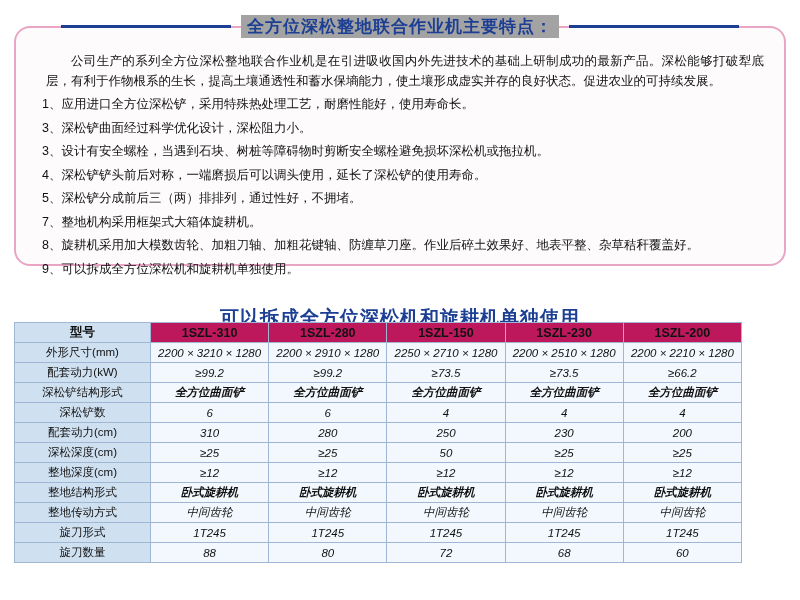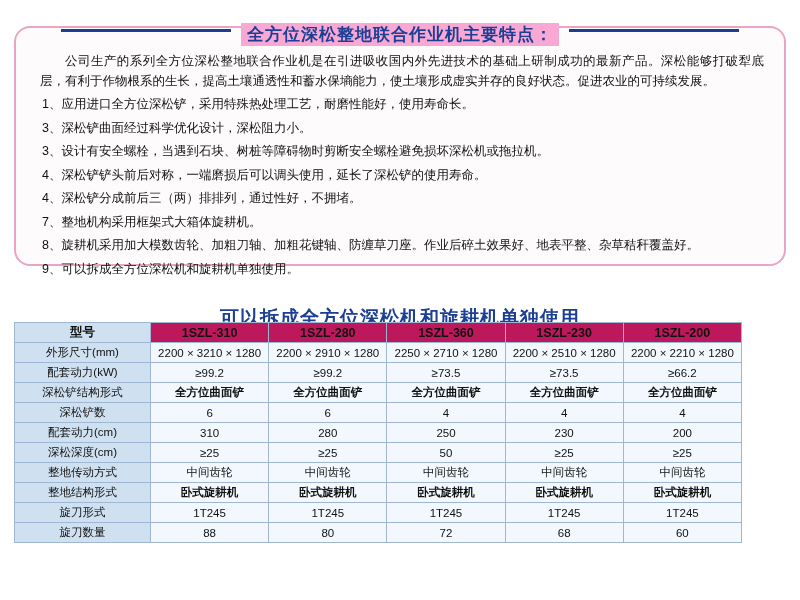--- a/index.html
+++ b/index.html
@@ -52,10 +52,9 @@
     font-weight: bold;
     color: #1c3f94;
     letter-spacing: 1px;
-    background: #f9a8d4;
+    background: #a3a3a3;
     padding: 0 6px;
     white-space: nowrap;
-    margin-top: 8px;
   }
   .features-body {
     position: absolute;

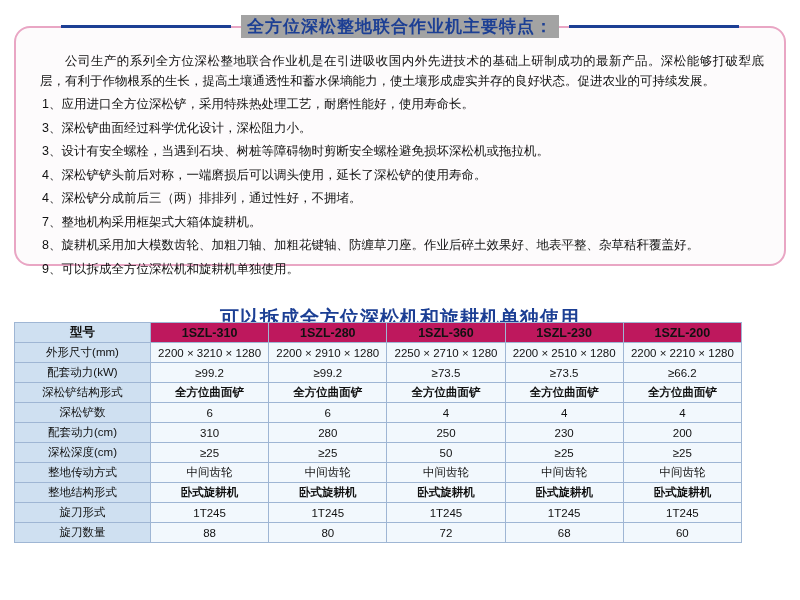--- a/index.html
+++ b/index.html
@@ -68,7 +68,7 @@
   }
   .features-intro {
     text-indent: 2em;
-    margin: 0 0 2px 2px;
+    margin: 0 0 2px 8px;
   }
   .feature-line {
     margin: 4px;

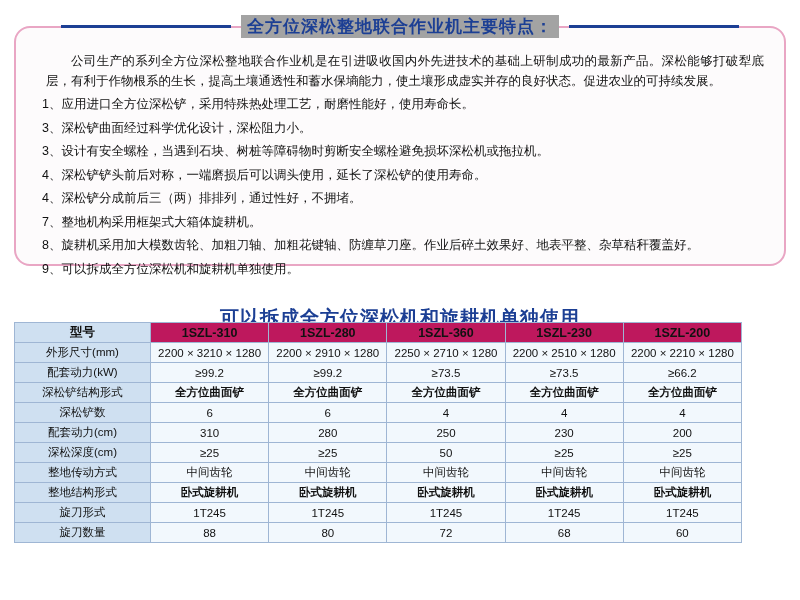--- a/index.html
+++ b/index.html
@@ -144,7 +144,7 @@
       <p class="feature-line">3、深松铲曲面经过科学优化设计，深松阻力小。</p>
       <p class="feature-line">3、设计有安全螺栓，当遇到石块、树桩等障碍物时剪断安全螺栓避免损坏深松机或拖拉机。</p>
       <p class="feature-line">4、深松铲铲头前后对称，一端磨损后可以调头使用，延长了深松铲的使用寿命。</p>
-      <p class="feature-line">4、深松铲分成前后三（两）排排列，通过性好，不拥堵。</p>
+      <p class="feature-line">5、深松铲分成前后三（两）排排列，通过性好，不拥堵。</p>
       <p class="feature-line">7、整地机构采用框架式大箱体旋耕机。</p>
       <p class="feature-line">8、旋耕机采用加大模数齿轮、加粗刀轴、加粗花键轴、防缠草刀座。作业后碎土效果好、地表平整、杂草秸秆覆盖好。</p>
       <p class="feature-line">9、可以拆成全方位深松机和旋耕机单独使用。</p>

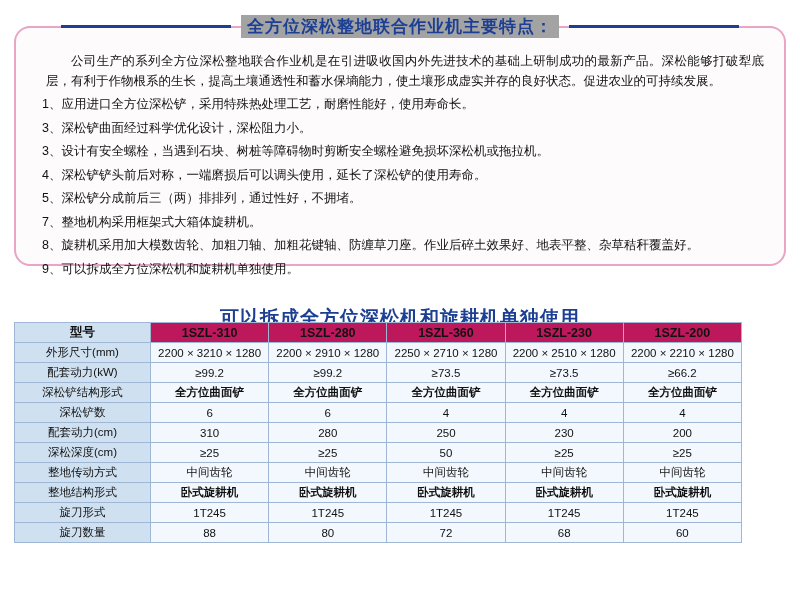--- a/index.html
+++ b/index.html
@@ -167,7 +167,7 @@
         <th>型号</th>
         <th>1SZL-310</th>
         <th>1SZL-280</th>
-        <th>1SZL-360</th>
+        <th>1SZL-150</th>
         <th>1SZL-230</th>
         <th>1SZL-200</th>
       </tr>

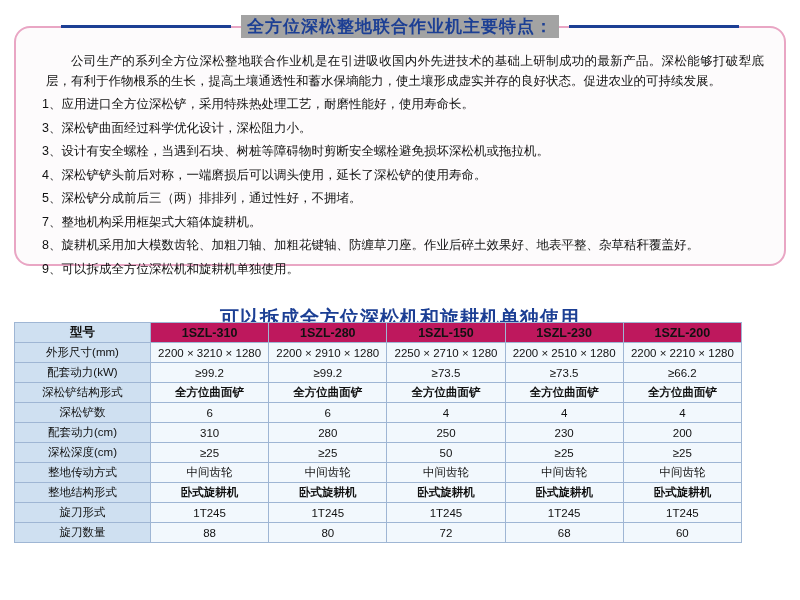--- a/index.html
+++ b/index.html
@@ -120,6 +120,7 @@
   }
   td.val {
     background: #f2f8fd;
+    font-style: italic;
   }
   td.val.bold {
     font-weight: bold;

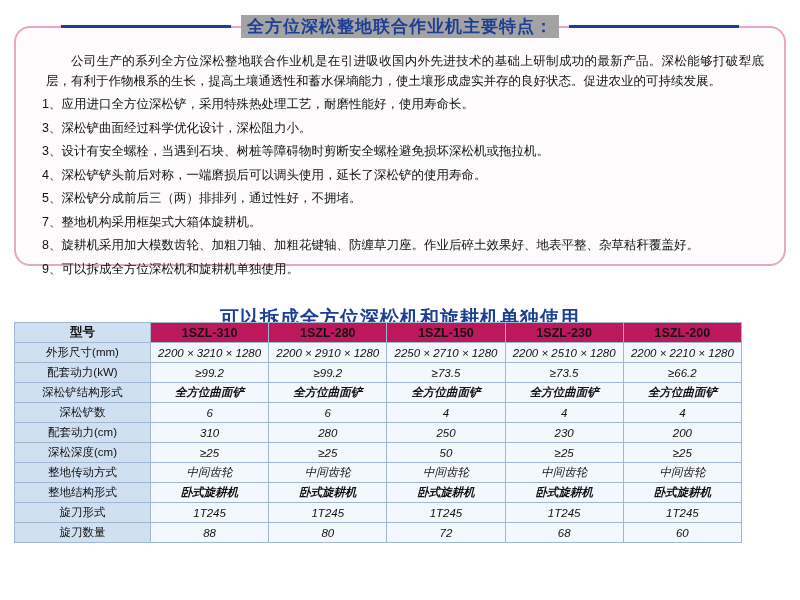--- a/index.html
+++ b/index.html
@@ -223,6 +223,14 @@
         <td class="val">≥25</td>
       </tr>
       <tr>
+        <td class="label">整地深度(cm)</td>
+        <td class="val">≥12</td>
+        <td class="val">≥12</td>
+        <td class="val">≥12</td>
+        <td class="val">≥12</td>
+        <td class="val">≥12</td>
+      </tr>
+      <tr>
         <td class="label">整地传动方式</td>
         <td class="val">中间齿轮</td>
         <td class="val">中间齿轮</td>

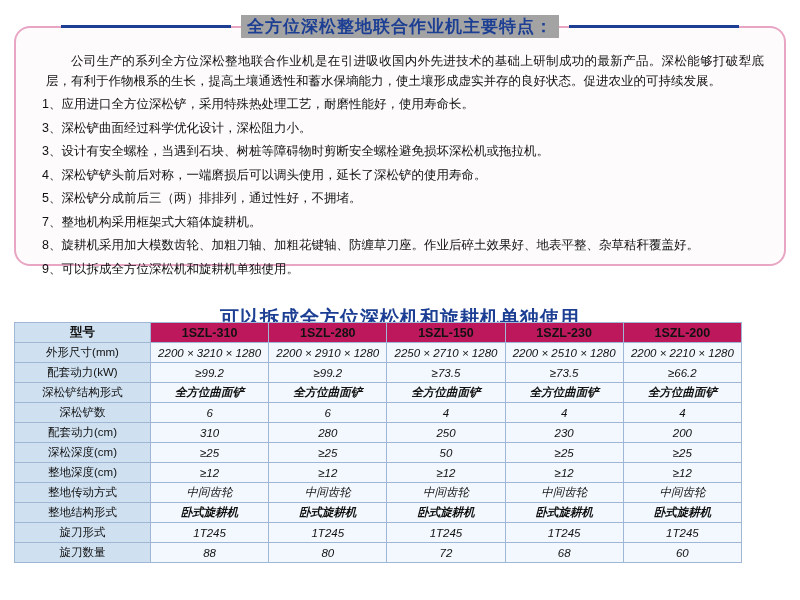--- a/index.html
+++ b/index.html
@@ -231,20 +231,20 @@
         <td class="val">≥12</td>
       </tr>
       <tr>
+        <td class="label">整地结构形式</td>
+        <td class="val bold">卧式旋耕机</td>
+        <td class="val bold">卧式旋耕机</td>
+        <td class="val bold">卧式旋耕机</td>
+        <td class="val bold">卧式旋耕机</td>
+        <td class="val bold">卧式旋耕机</td>
+      </tr>
+      <tr>
         <td class="label">整地传动方式</td>
         <td class="val">中间齿轮</td>
         <td class="val">中间齿轮</td>
         <td class="val">中间齿轮</td>
         <td class="val">中间齿轮</td>
         <td class="val">中间齿轮</td>
-      </tr>
-      <tr>
-        <td class="label">整地结构形式</td>
-        <td class="val bold">卧式旋耕机</td>
-        <td class="val bold">卧式旋耕机</td>
-        <td class="val bold">卧式旋耕机</td>
-        <td class="val bold">卧式旋耕机</td>
-        <td class="val bold">卧式旋耕机</td>
       </tr>
       <tr>
         <td class="label">旋刀形式</td>

